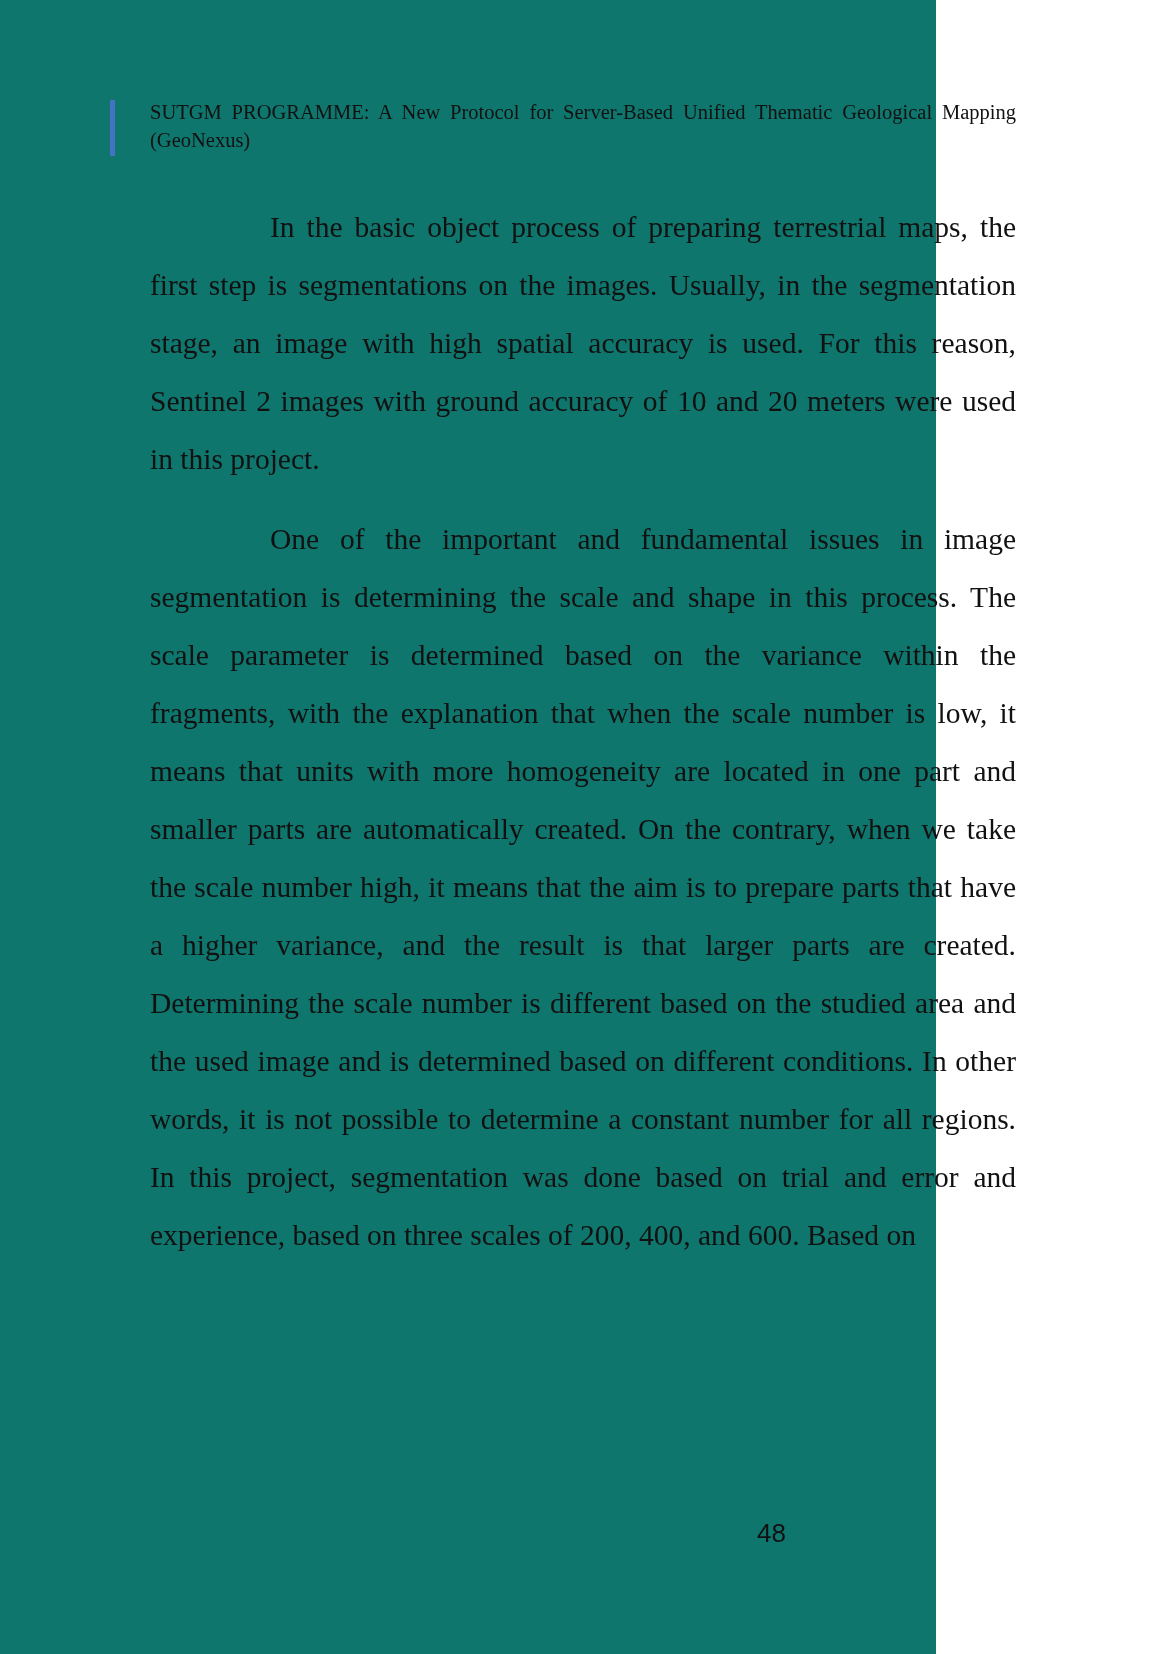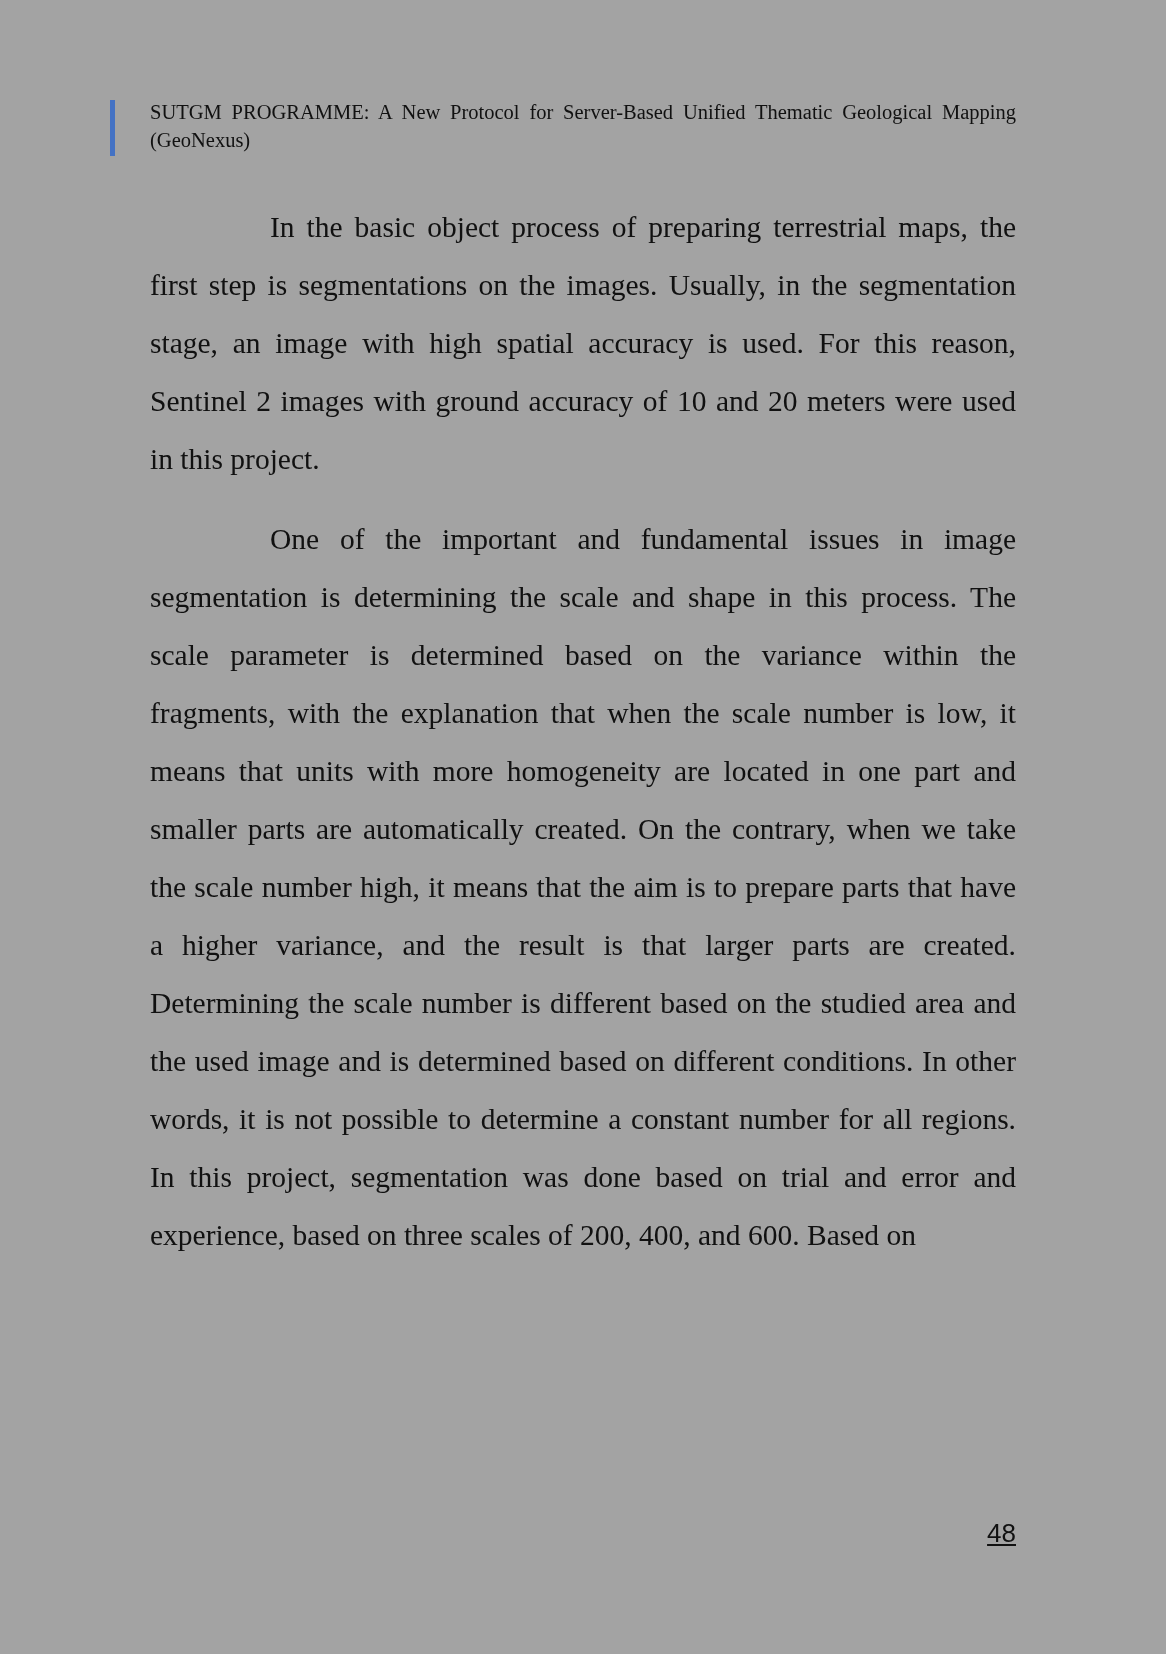--- a/index.html
+++ b/index.html
@@ -4,7 +4,7 @@
 <style>
   html, body { margin: 0; padding: 0; background: #ffffff; }
   body { width: 1166px; height: 1654px; position: relative; overflow: hidden; }
-  .page { position: absolute; left: 0; top: 0; width: 1166px; height: 1654px; background: #a3a3a3; }
+  .page { position: absolute; left: 0; top: 0; width: 936px; height: 1654px; background: #0f766e; }
   .header-bar {
     position: absolute; left: 110px; top: 100px; width: 5px; height: 56px;
     background: #4472c4;

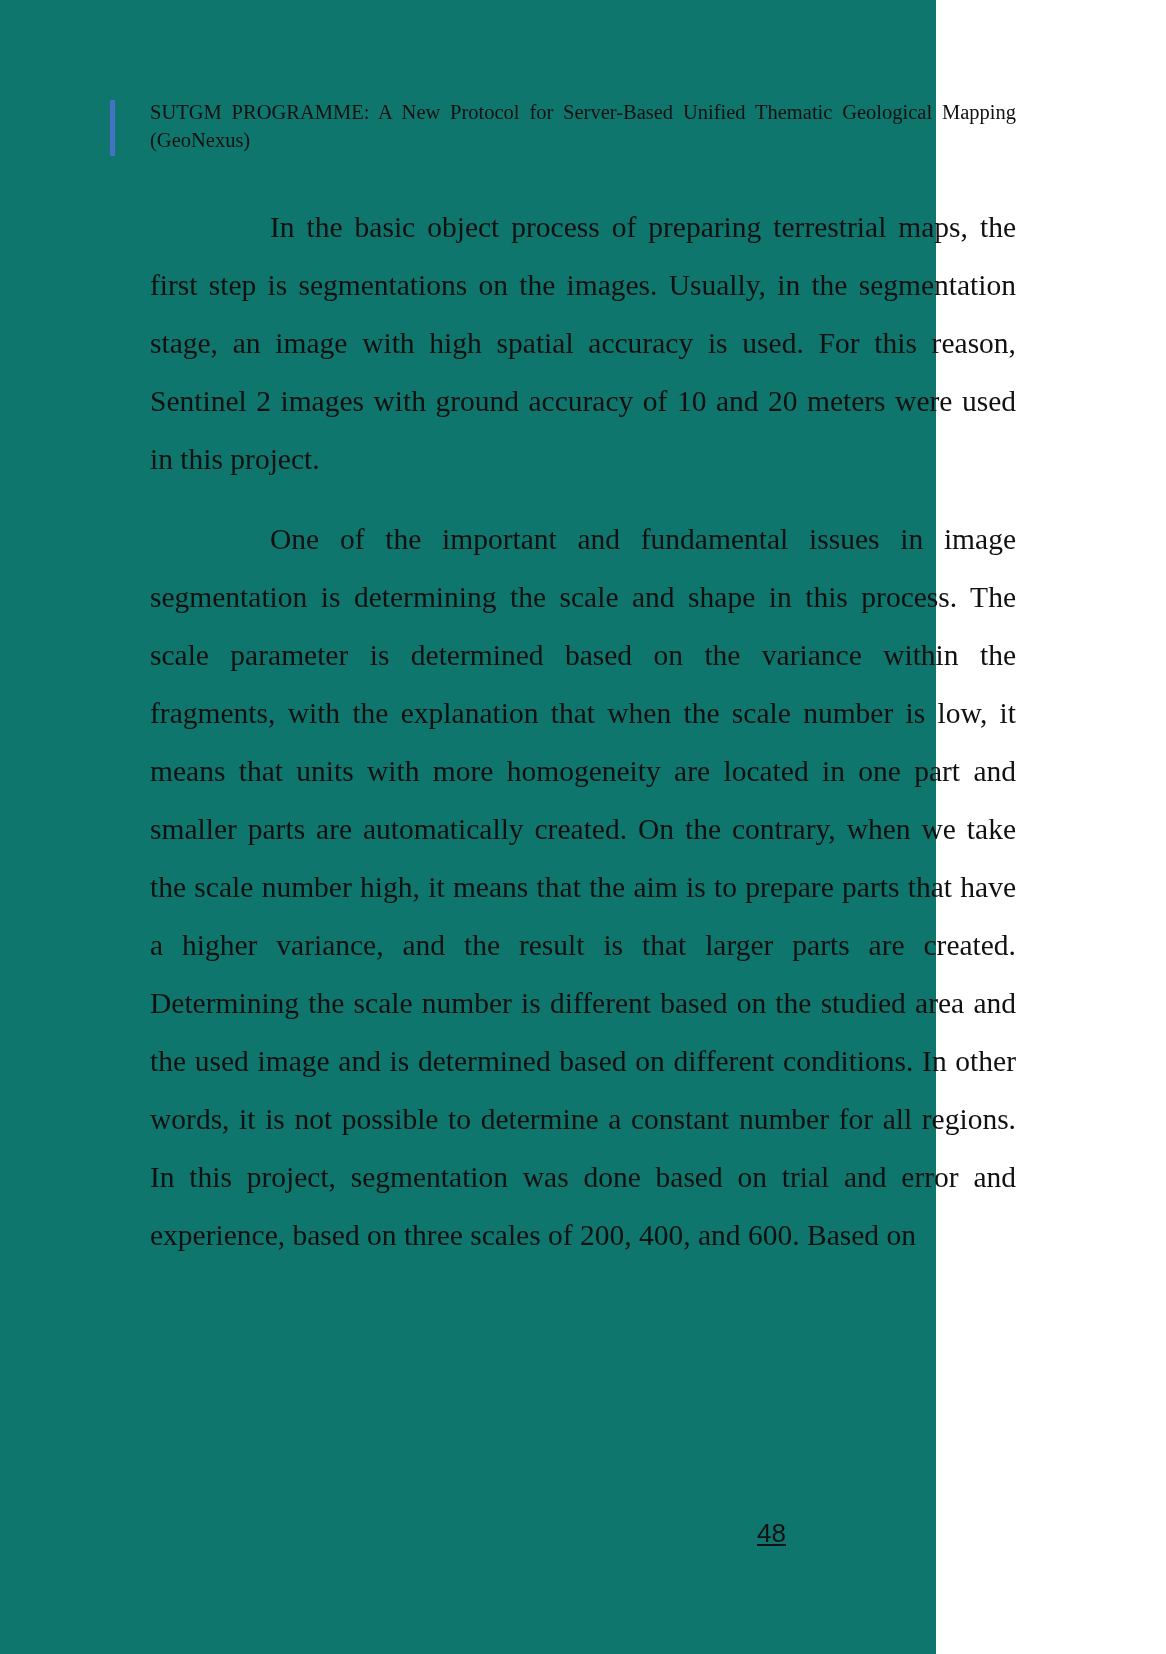--- a/index.html
+++ b/index.html
@@ -27,7 +27,7 @@
   .page-number {
     position: absolute; right: 150px; top: 1518px;
     font-family: "Liberation Sans", "DejaVu Sans", sans-serif;
-    font-size: 26px; color: #111; text-decoration: underline;
+    font-size: 26px; color: #111;
   }
 </style>
 </head>

